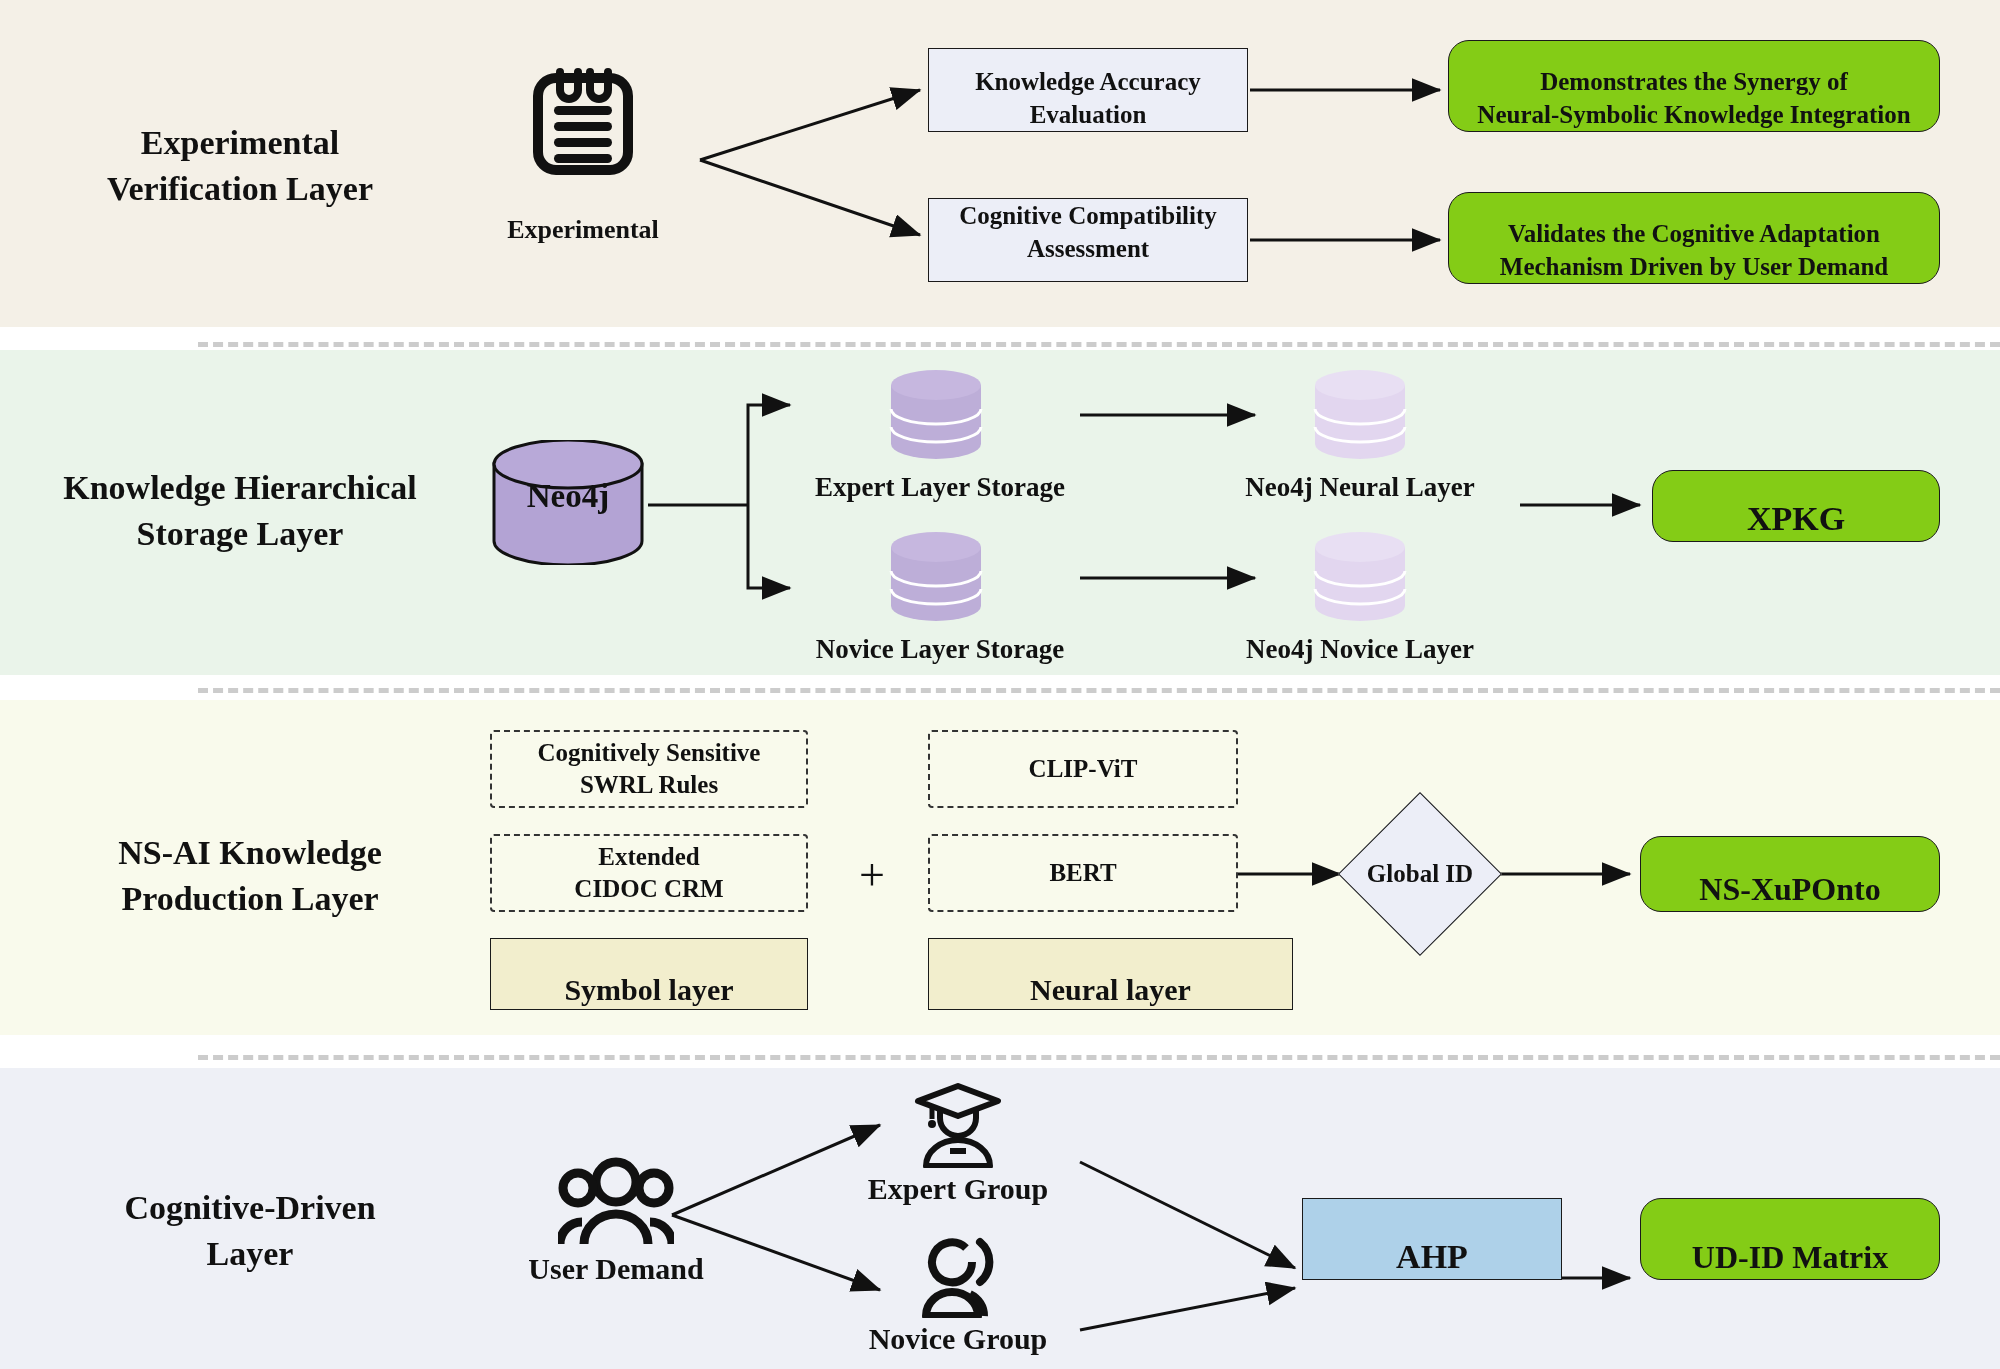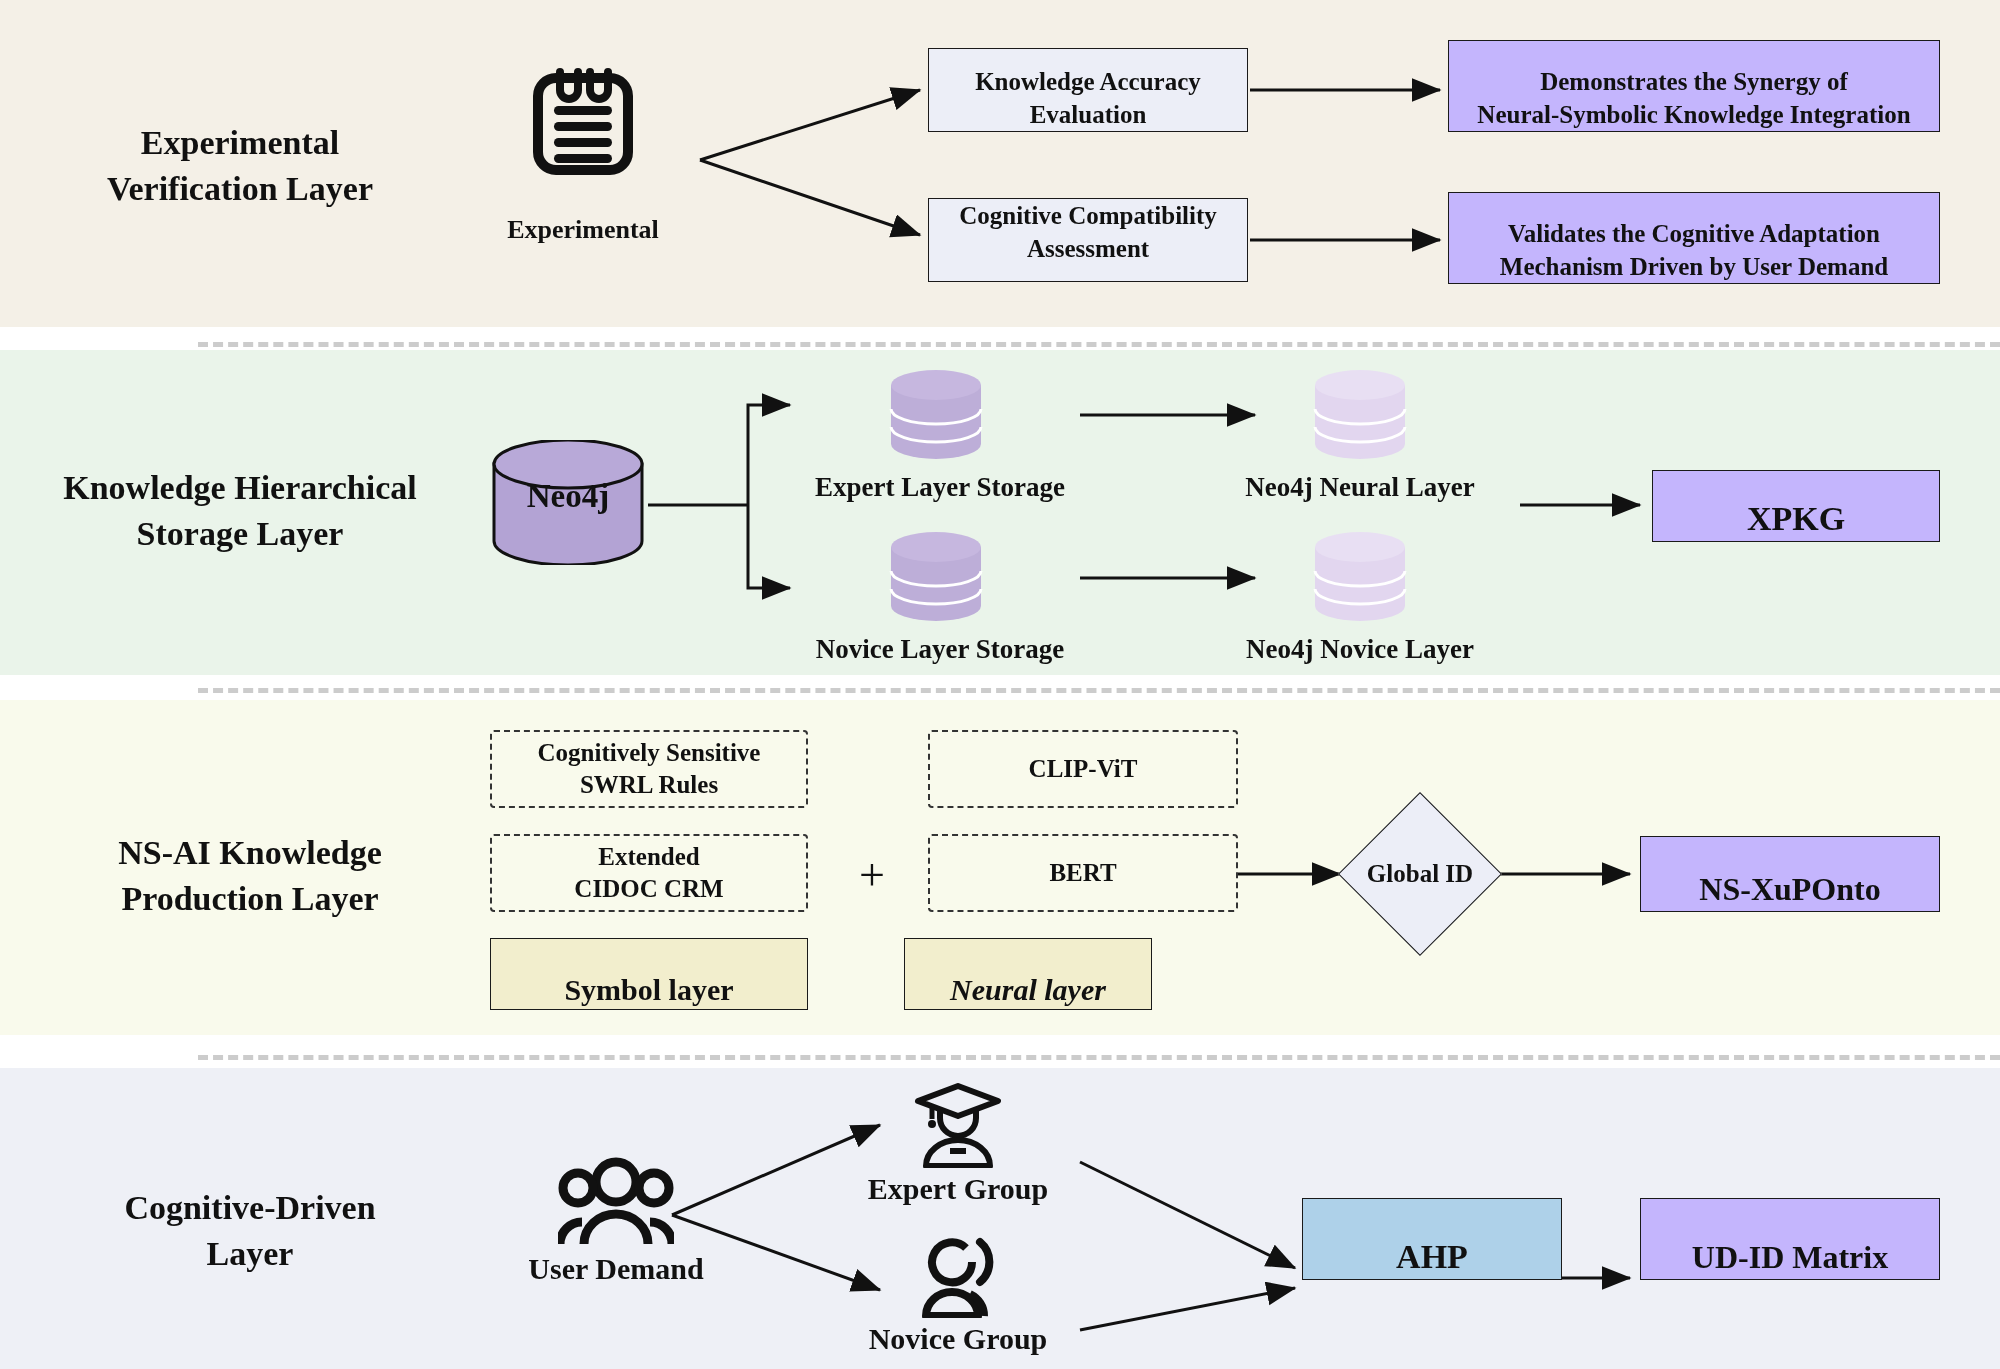--- a/index.html
+++ b/index.html
@@ -25,7 +25,7 @@
   .box-solid{border:1.5px solid #1a1a1a;align-items:flex-end;}
   .box-dashed{border:2px dashed #333;border-radius:4px;background:transparent;}
   .fill-lav{background:#eceef7;}
-  .fill-pink{background:#c4b5fd;}
+  .fill-pink{background:#84cc16;border-radius:21px;}
   .fill-cream{background:#f2eecd;}
   .fill-blue{background:#aed1e9;}
 

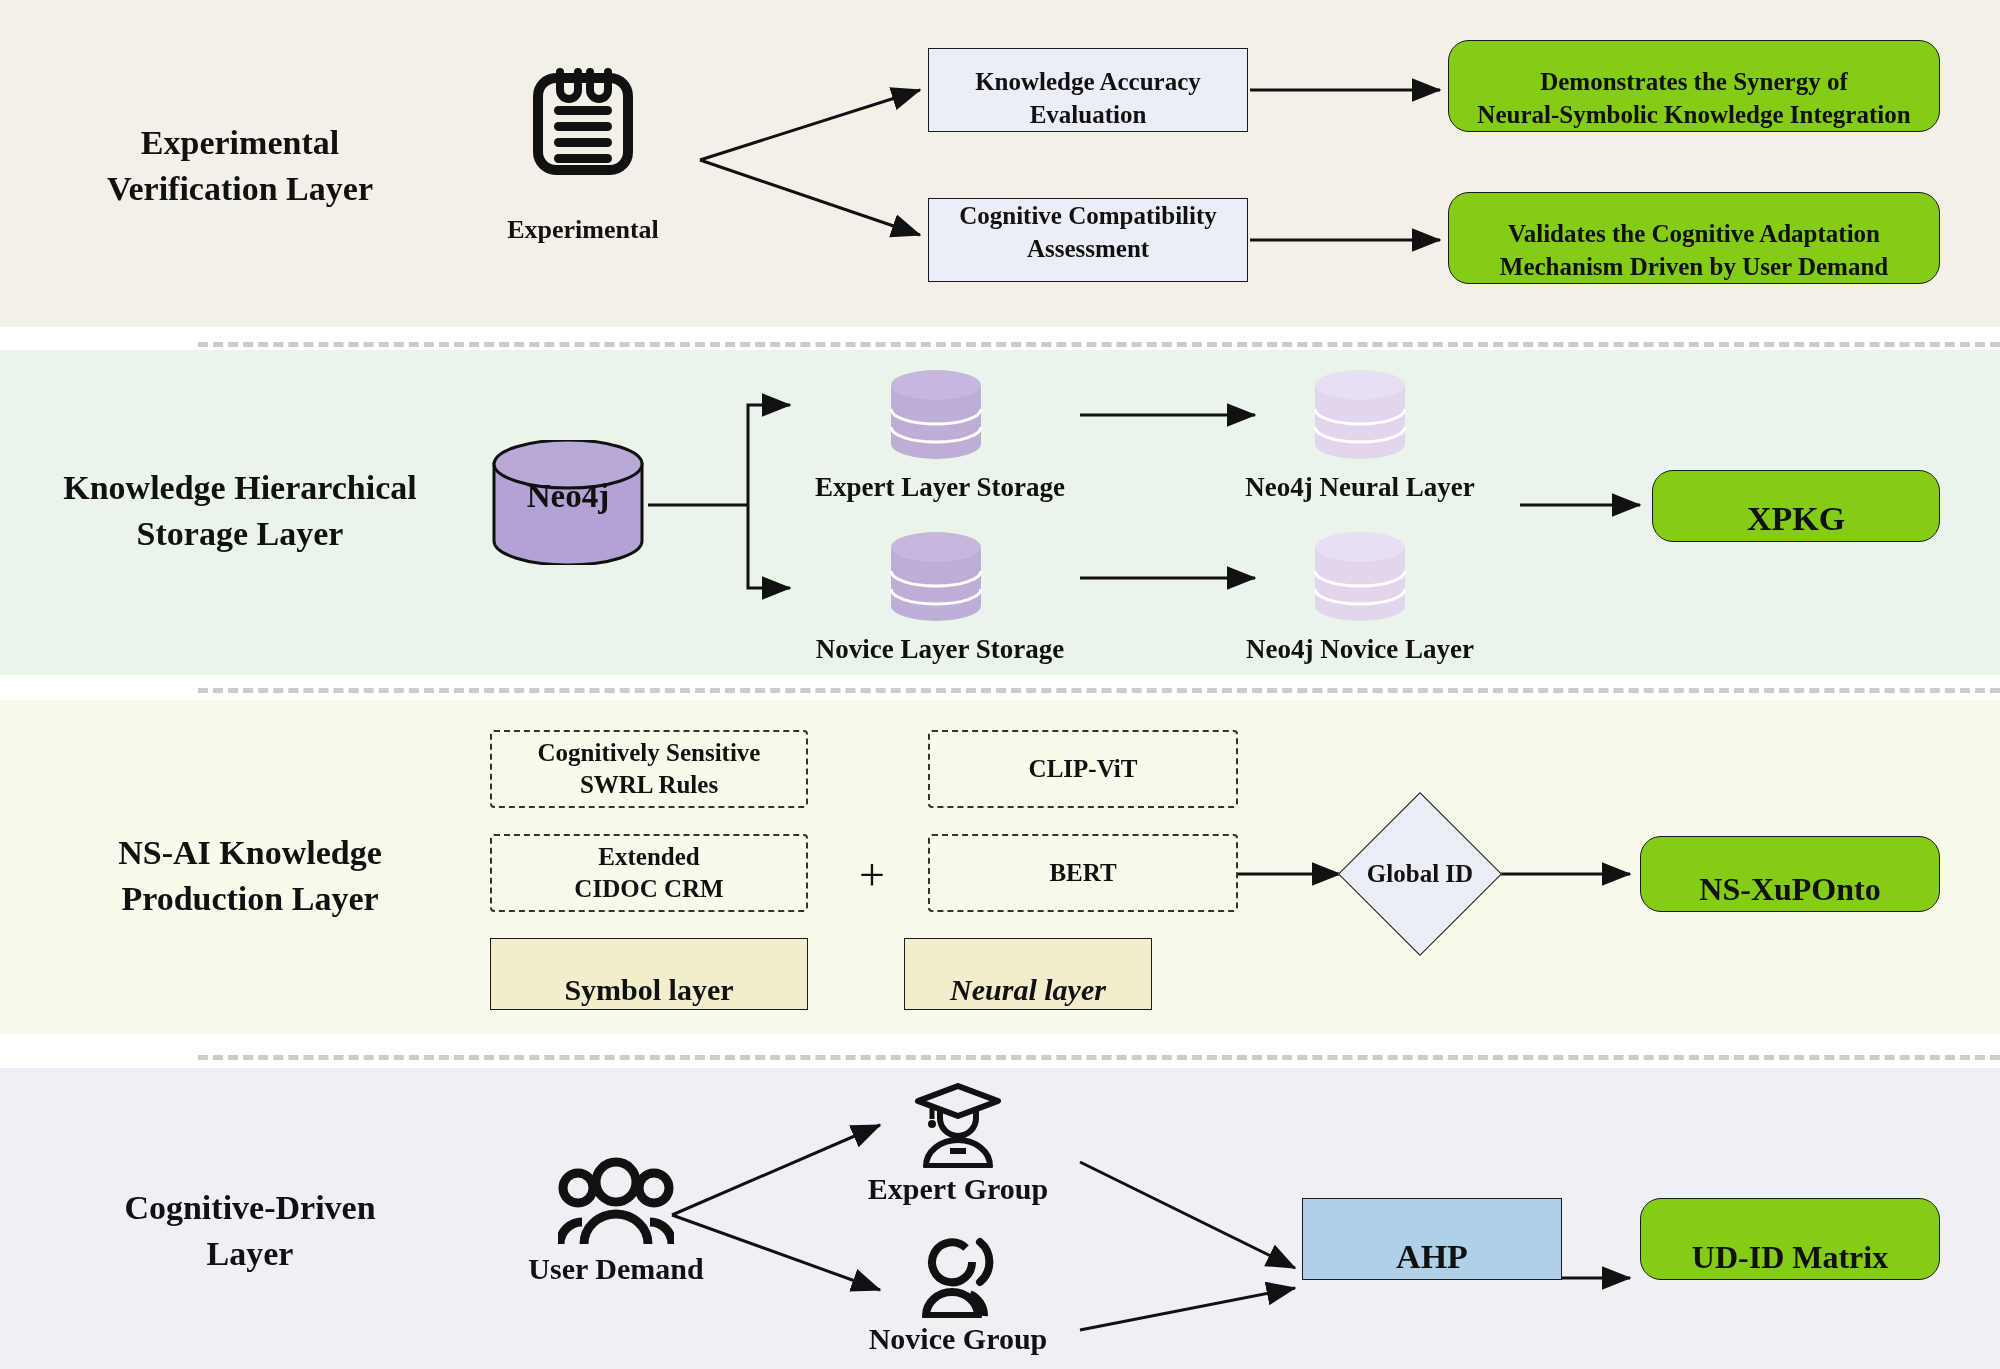--- a/index.html
+++ b/index.html
@@ -227,7 +227,7 @@
   <div class="box box-dashed" style="left:928px;top:834px;width:310px;height:78px;font-size:25px;padding:0 8px;">
     <span>BERT</span>
   </div>
-  <div class="box box-solid fill-cream" style="left:904px;top:938px;width:248px;height:72px;font-size:30px;font-style:italic;">
+  <div class="box box-solid fill-cream" style="left:928px;top:938px;width:365px;height:72px;font-size:30px;">
     <span>Neural layer</span>
   </div>
 

